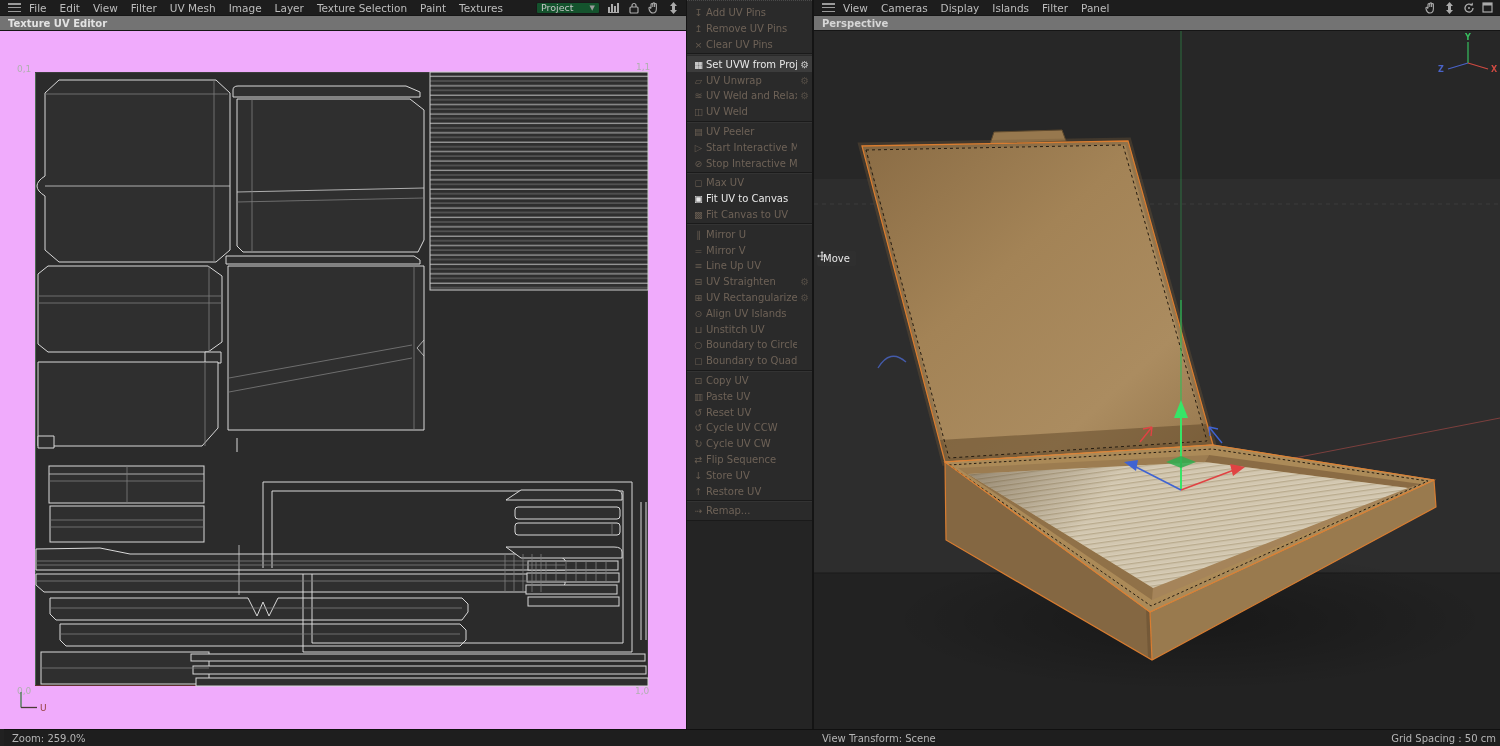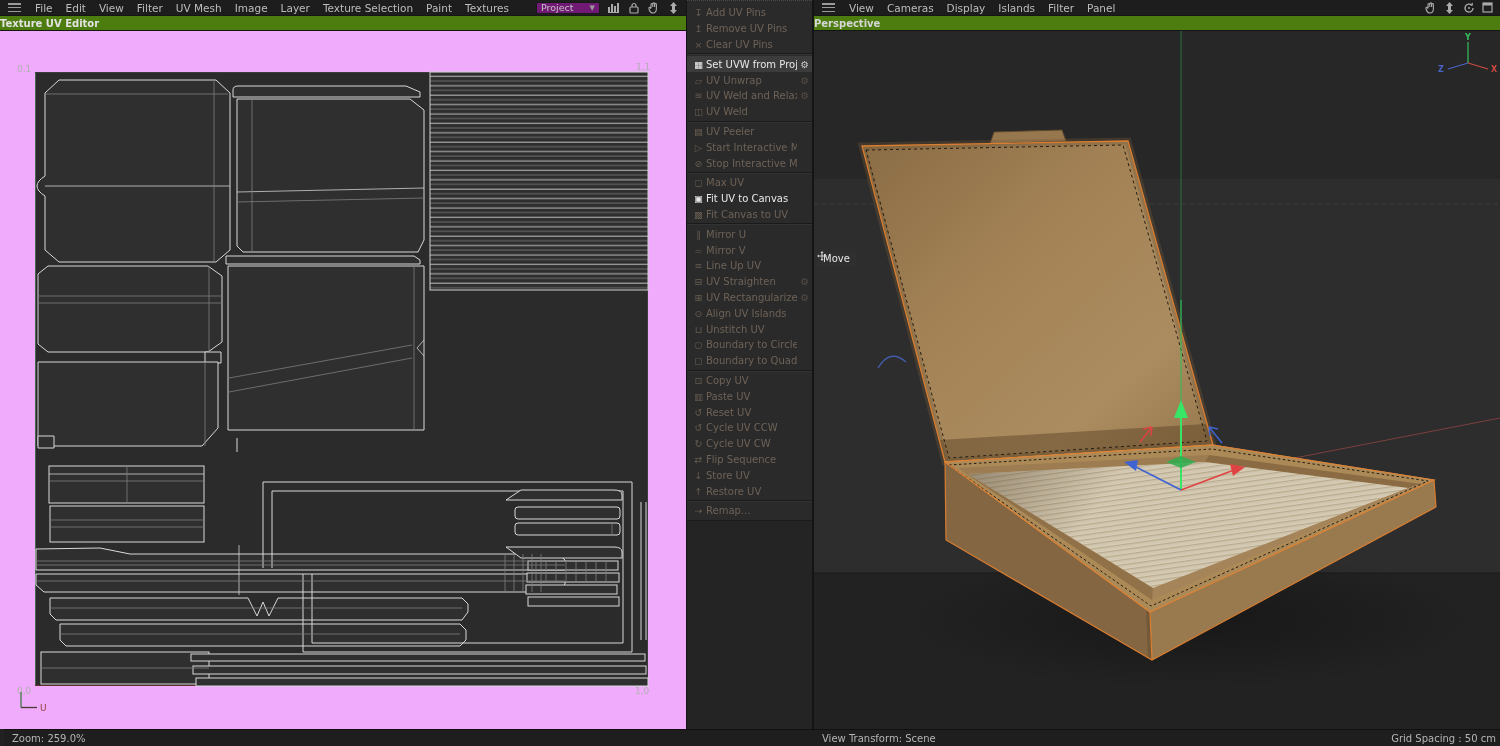--- a/index.html
+++ b/index.html
@@ -15,7 +15,7 @@
 
   
   .menubar { position:absolute; left:0; top:0; right:0; height:16px; background:#1d1d1d;
-             display:flex; align-items:center; gap:6px; padding:0 6px; border-bottom:1px solid #161616; }
+             display:flex; align-items:center; gap:0; padding:0 6px; border-bottom:1px solid #161616; }
   .hamburger { width:13px; height:9px; margin:0 8px 0 2px; display:flex; flex-direction:column; justify-content:space-between; }
   .hamburger i { display:block; height:1.5px; background:#9a9a9a; }
   .menu-item { color:#bdbdbd; font-size:10.5px; padding:0 13px 0 0; white-space:nowrap; cursor:default; }

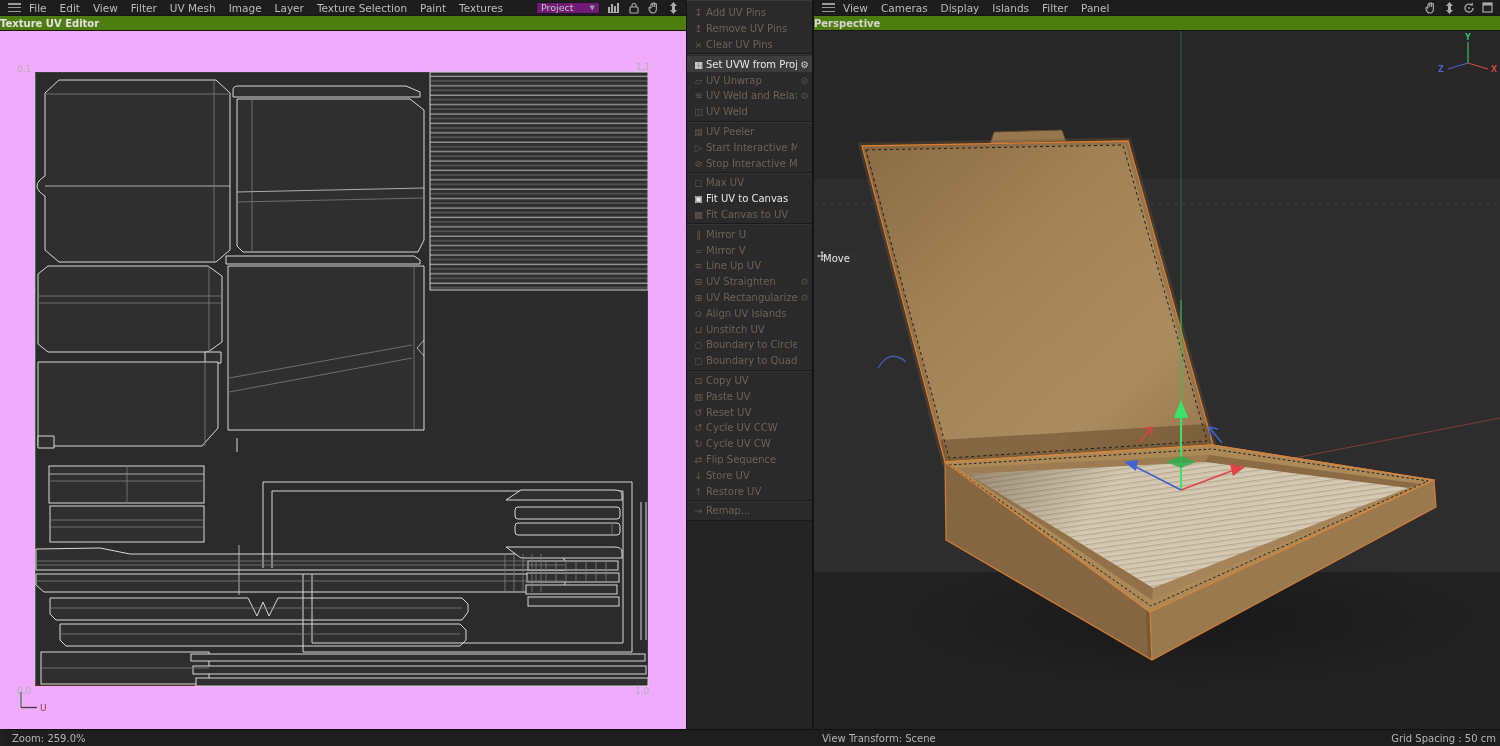--- a/index.html
+++ b/index.html
@@ -24,7 +24,7 @@
   .subbar-title { color:#e3e3e3; font-size:10px; font-weight:bold; }
 
   .project-box { margin-left:auto; display:flex; align-items:center; gap:7px; }
-  .project-select { width:64px; height:12px; background:#701a75; border:1px solid #191919; border-radius:2px;
+  .project-select { width:64px; height:12px; background:#14532d; border:1px solid #191919; border-radius:2px;
             color:#c4c4c4; font-size:9.5px; display:flex; align-items:center; padding:0 4px; }
   .project-select .arrow { margin-left:auto; font-size:7px; color:#9a9a9a; }
   .bar-icon { width:13px; height:12px; display:flex; align-items:center; justify-content:center; }

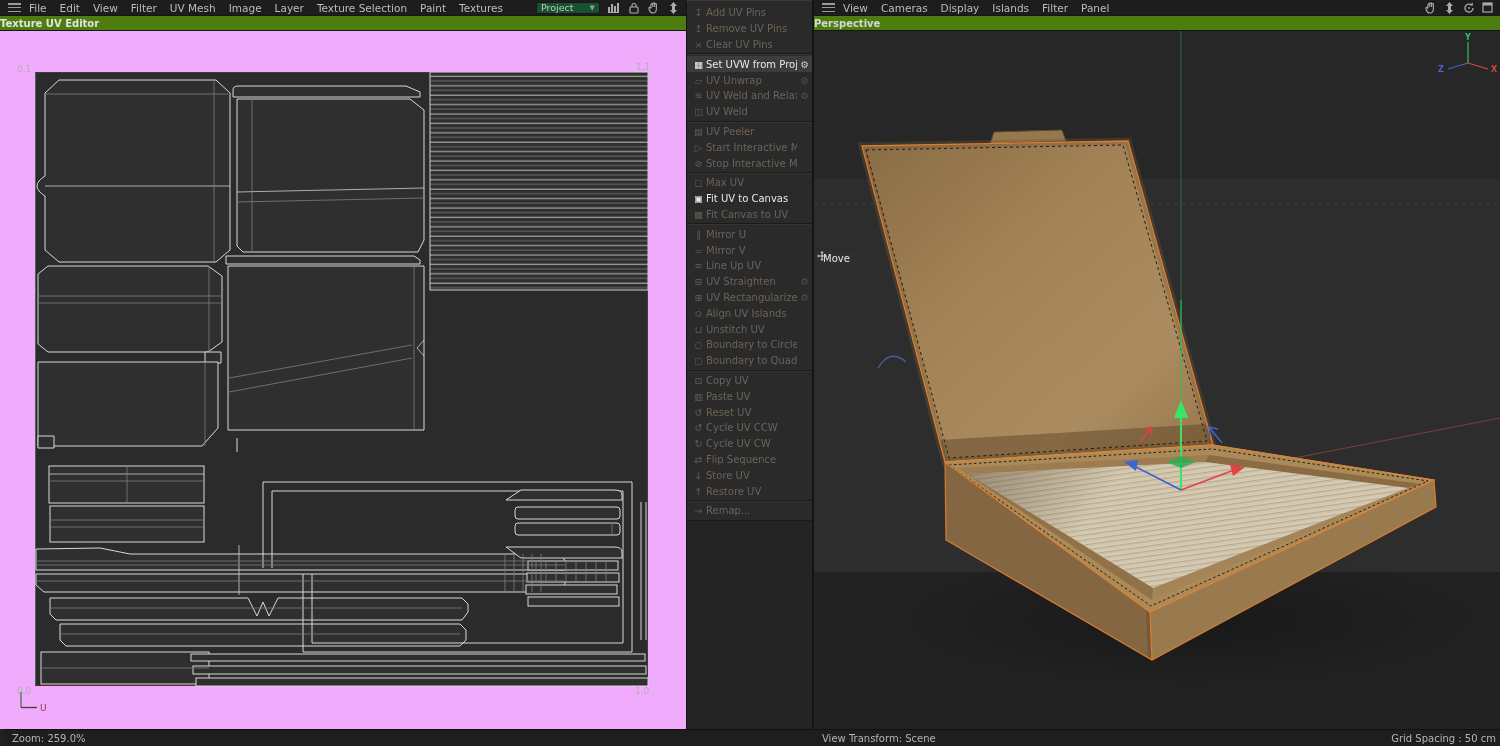--- a/index.html
+++ b/index.html
@@ -19,8 +19,8 @@
   .hamburger { width:13px; height:9px; margin:0 8px 0 2px; display:flex; flex-direction:column; justify-content:space-between; }
   .hamburger i { display:block; height:1.5px; background:#9a9a9a; }
   .menu-item { color:#bdbdbd; font-size:10.5px; padding:0 13px 0 0; white-space:nowrap; cursor:default; }
-  .subbar { position:absolute; left:0; top:16px; right:0; height:15px; background:#4d7c0f;
-            display:flex; align-items:center; padding:0 0; border-bottom:1px solid #151515; }
+  .subbar { position:absolute; left:0; top:16px; right:0; height:15px; background:#737373;
+            display:flex; align-items:center; padding:0 8px; border-bottom:1px solid #151515; }
   .subbar-title { color:#e3e3e3; font-size:10px; font-weight:bold; }
 
   .project-box { margin-left:auto; display:flex; align-items:center; gap:7px; }

